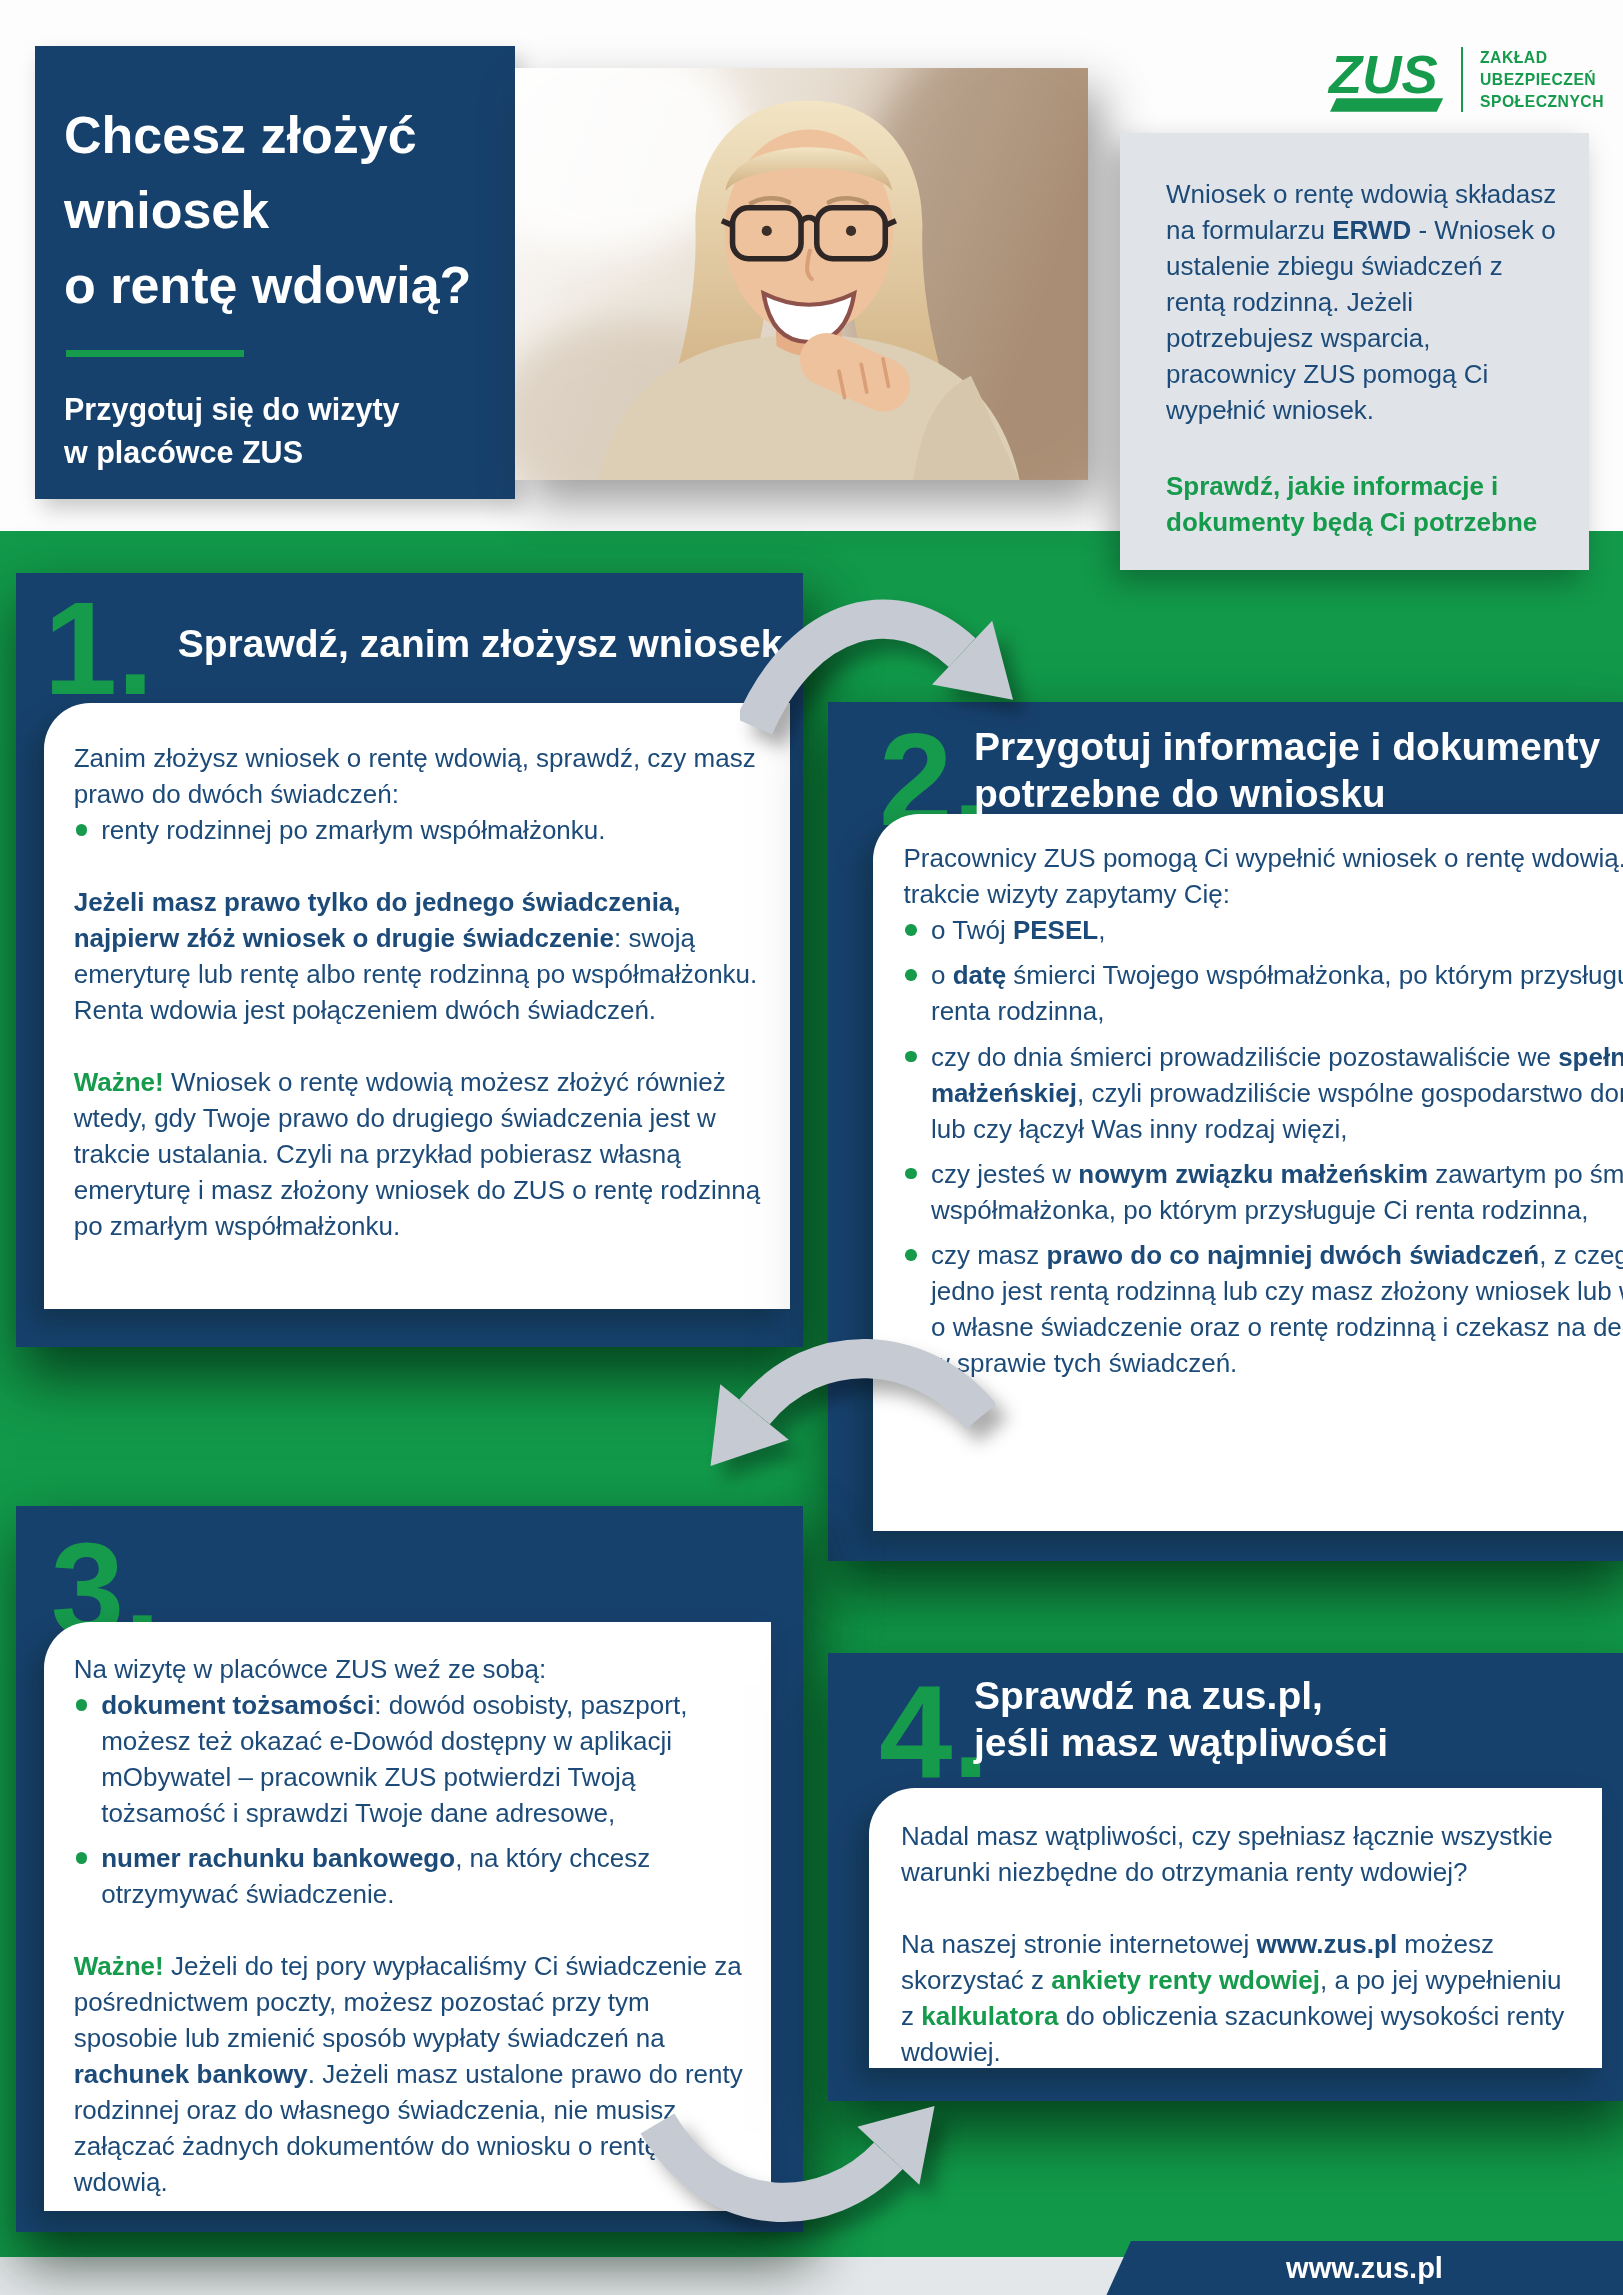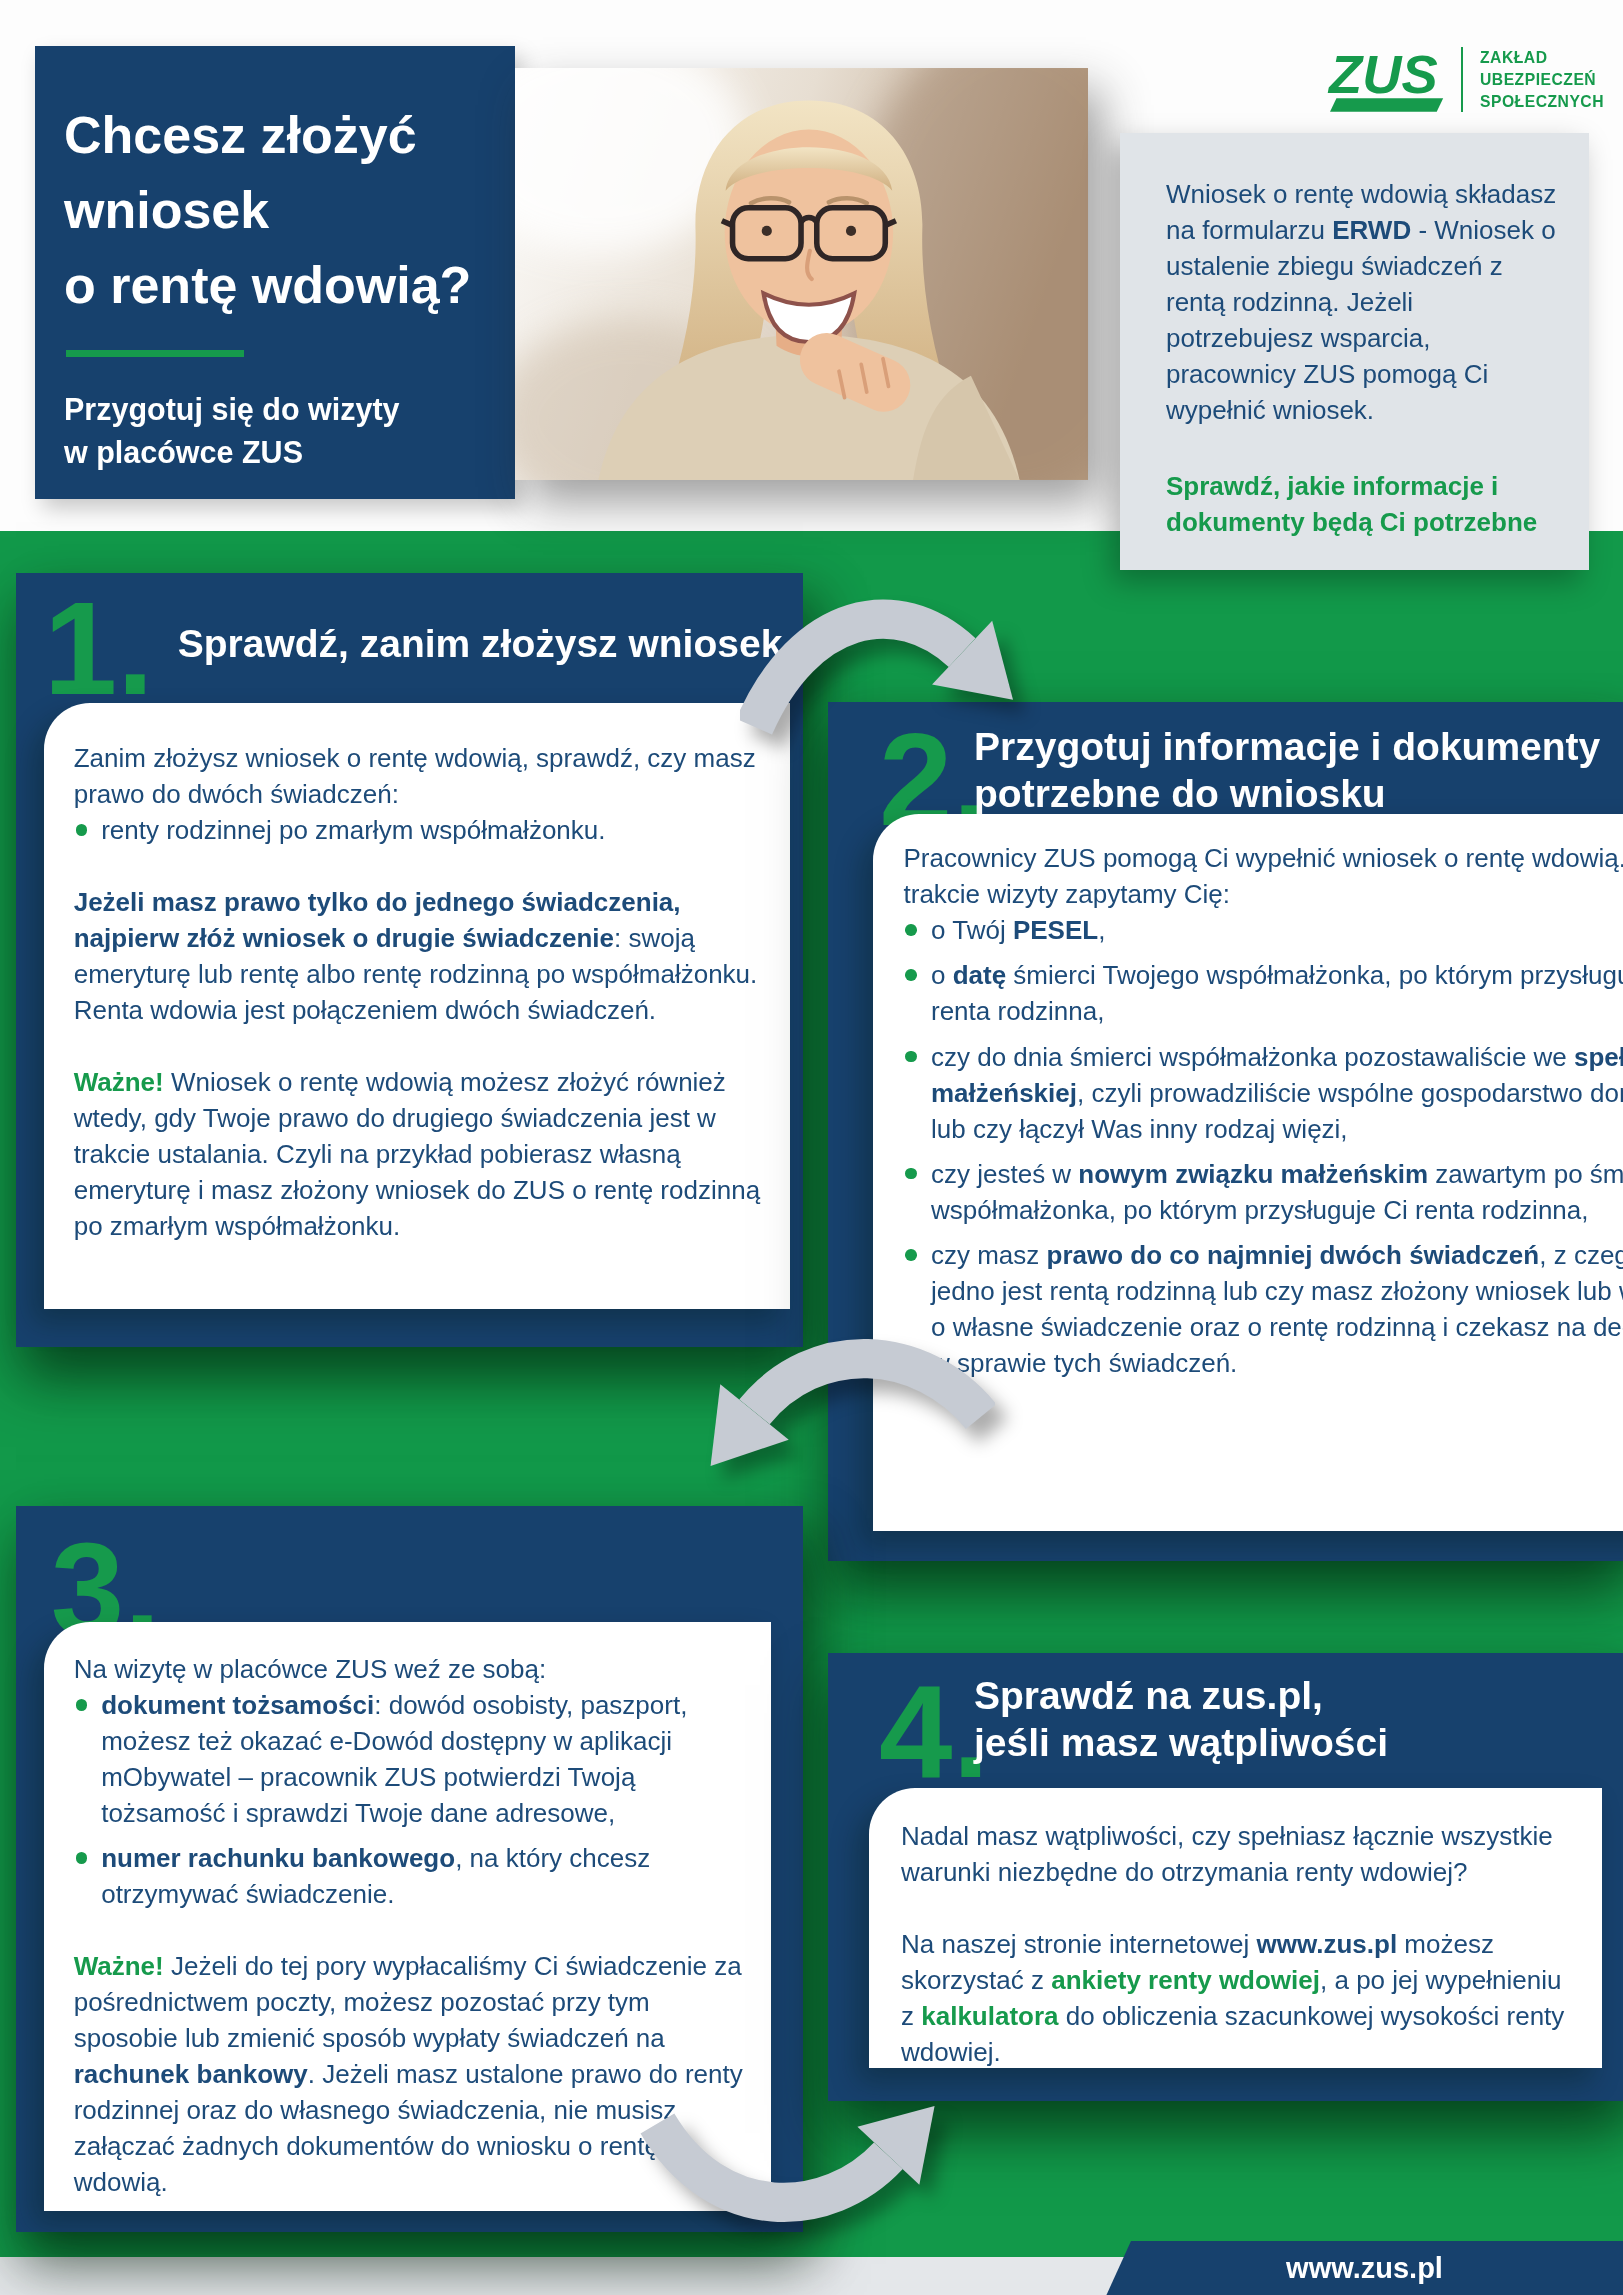--- a/index.html
+++ b/index.html
@@ -195,7 +195,7 @@
     </div>
     <div class="li">
       <span class="dot"></span>
-      <span class="txt"><span>czy do dnia śmierci współmałżonka pozostawaliście we </span><span class="b">spełniasz małżeńskiej</span><span>, czyli prowadziliście wspólne gospodarstwo domowe lub czy łączył Was inny rodzaj więzi,</span></span>
+      <span class="txt"><span>czy do dnia śmierci prowadziliście pozostawaliście we </span><span class="b">spełniasz małżeńskiej</span><span>, czyli prowadziliście wspólne gospodarstwo domowe lub czy łączył Was inny rodzaj więzi,</span></span>
     </div>
     <div class="li">
       <span class="dot"></span>

